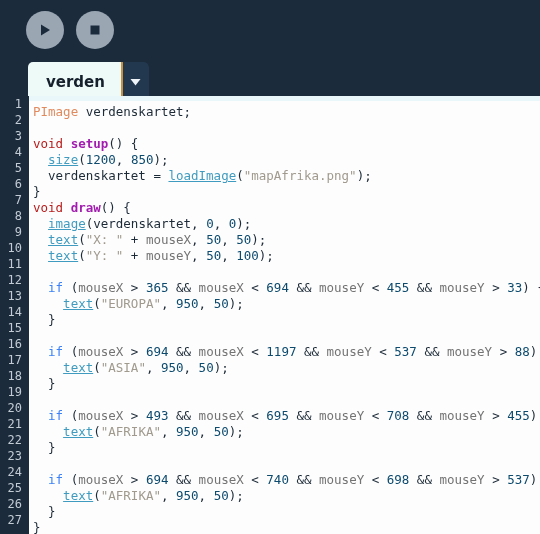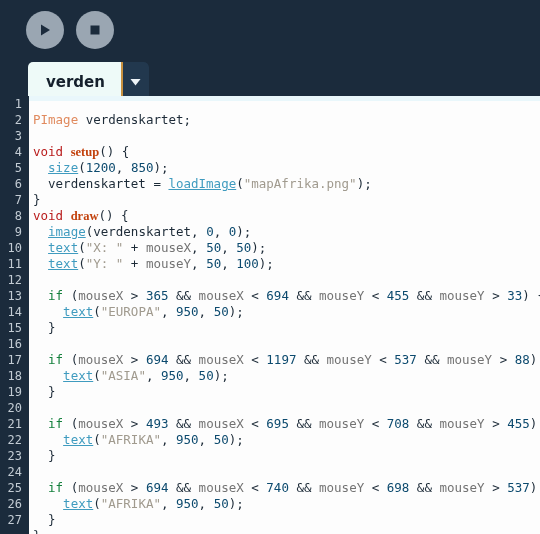--- a/index.html
+++ b/index.html
@@ -135,7 +135,7 @@
   .src {
     position: absolute;
     left: 33px;
-    top: 16px;
+    top: 8px;
     color: #1d2b38;
   }
 

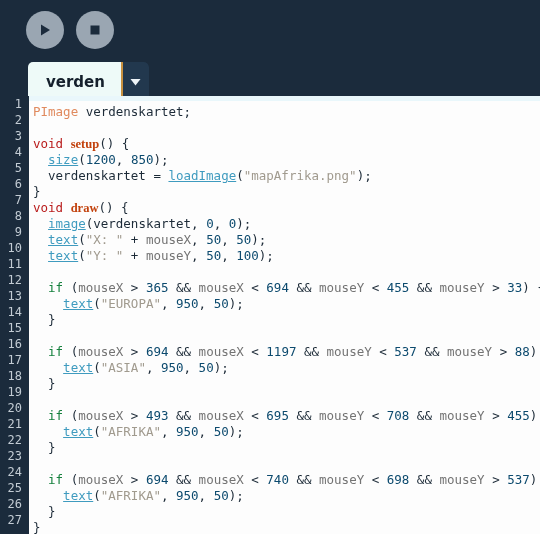--- a/index.html
+++ b/index.html
@@ -142,7 +142,7 @@
   
   .t-type   { color: #e08a5e; }
   .t-kw     { color: #b91c1c; }
-  .t-fname  { color: #c2410c; font-weight: bold; font-family: Liberation Serif, serif; }
+  .t-fname  { color: #a21caf; font-weight: bold; }
   .t-fn     { color: #3f9bbf; text-decoration: underline; }
   .t-if     { color: #15803d; margin-top: 32px; }
   .t-var    { color: #737373; }

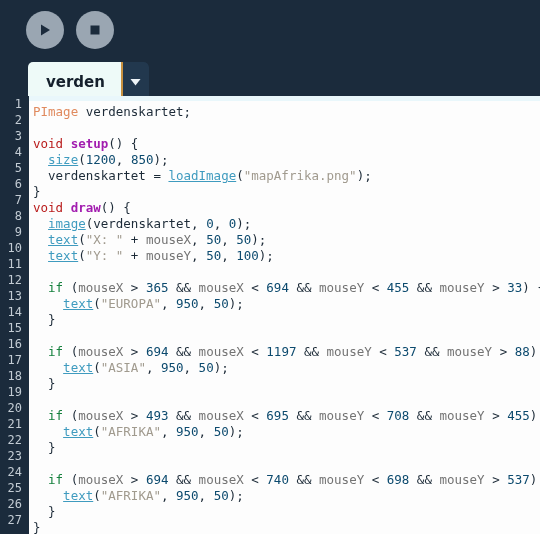--- a/index.html
+++ b/index.html
@@ -144,7 +144,7 @@
   .t-kw     { color: #b91c1c; }
   .t-fname  { color: #a21caf; font-weight: bold; }
   .t-fn     { color: #3f9bbf; text-decoration: underline; }
-  .t-if     { color: #15803d; margin-top: 32px; }
+  .t-if     { color: #3b82f6; margin-top: 32px; }
   .t-var    { color: #737373; }
   .t-str    { color: #a09a8e; }
   .t-punc   { color: #1d2b38; }

